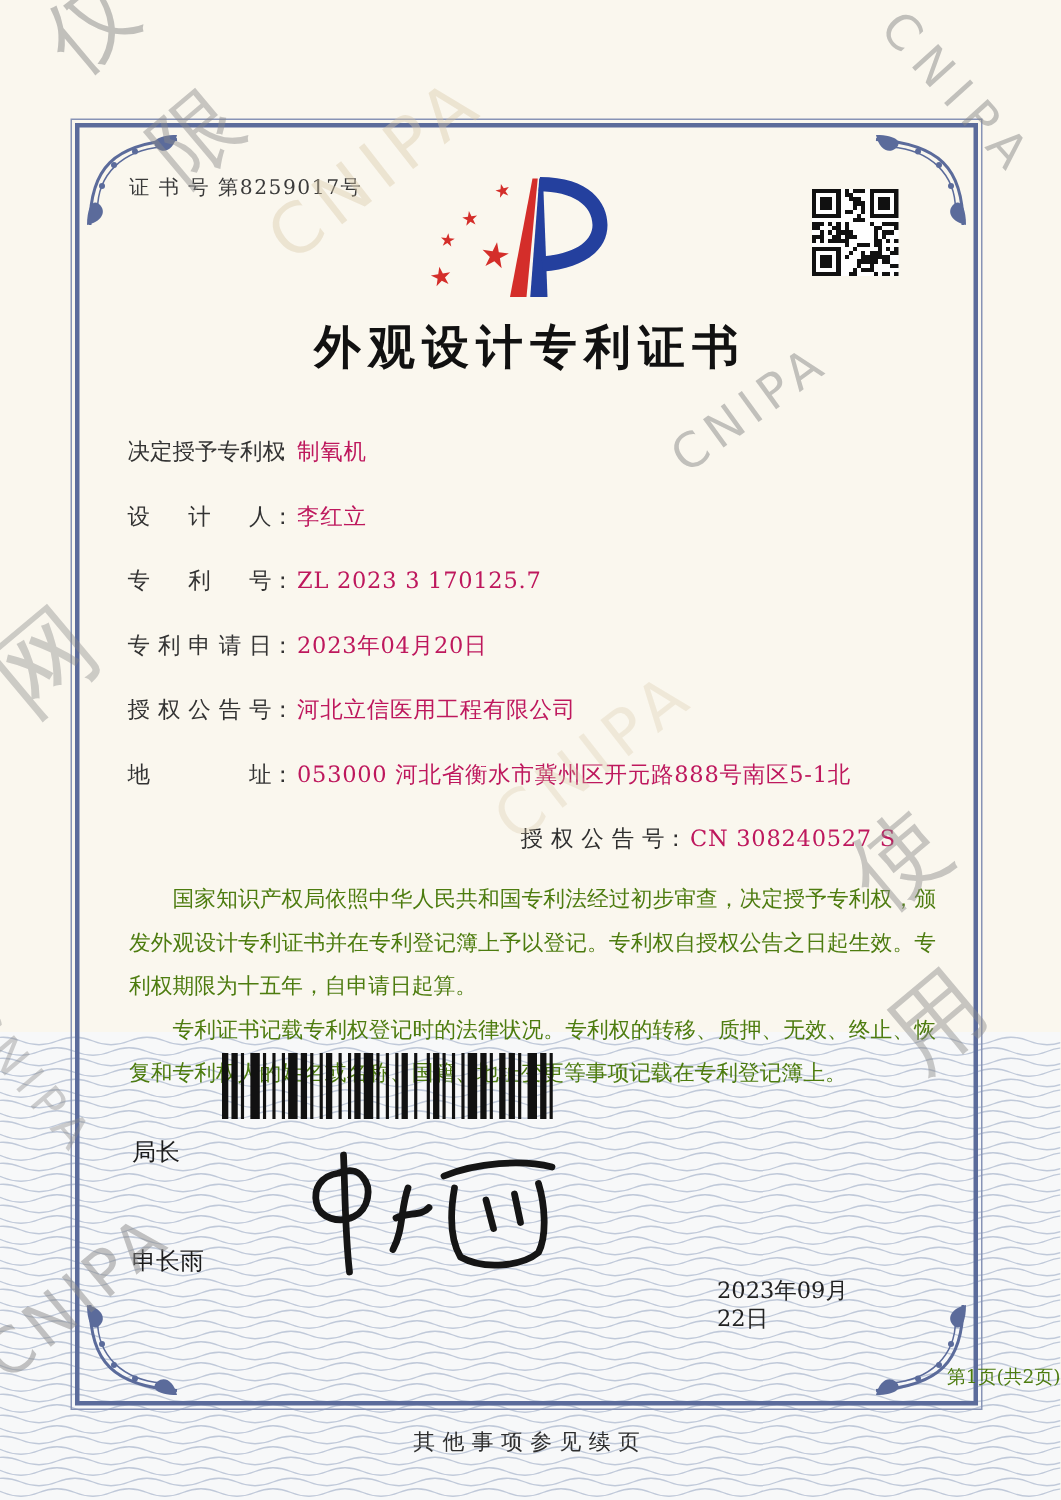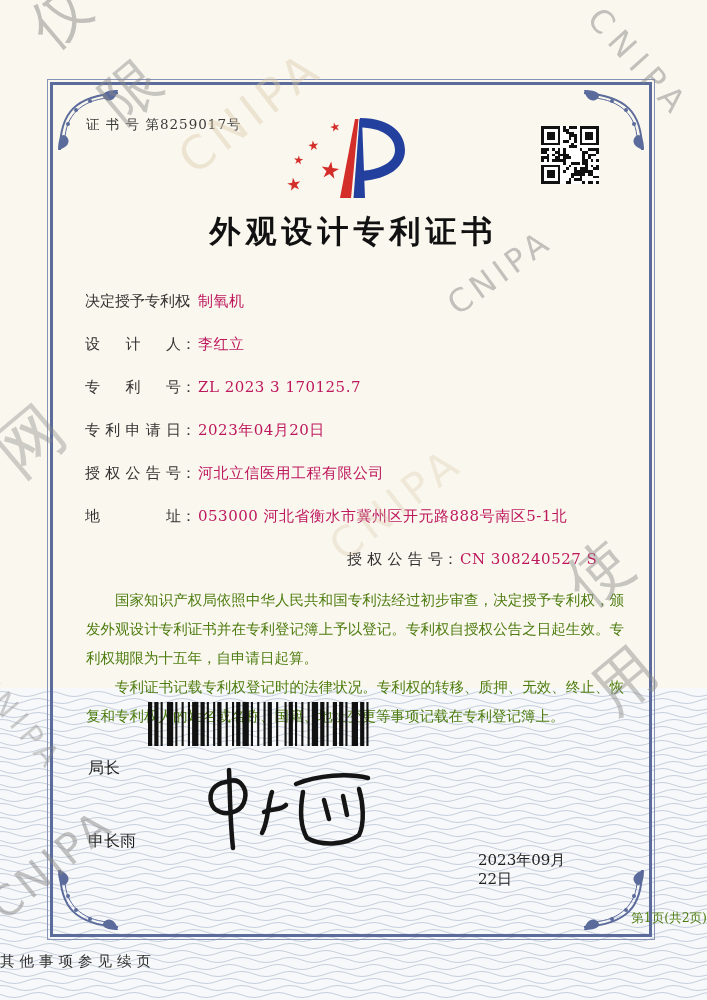--- a/index.html
+++ b/index.html
@@ -53,7 +53,7 @@
   #signature path{fill:none;stroke:#151515;stroke-width:4.5;stroke-linecap:round;stroke-linejoin:round;}
   .issue-date{position:absolute;left:478px;top:851px;font-size:15px;color:#222;}
   .page-info{position:absolute;left:0;top:910px;width:707px;text-align:right;font-size:12.5px;color:#4d7c0f;}
-  .footer-note{position:absolute;left:0;top:952px;width:707px;
+  .footer-note{position:absolute;left:0;top:952px;width:707px;text-align:center;
     font-size:14.5px;letter-spacing:5px;color:#2e2e2e;}
   
   .wm-layer{position:absolute;left:0;top:0;width:707px;height:1000px;z-index:5;pointer-events:none;}

